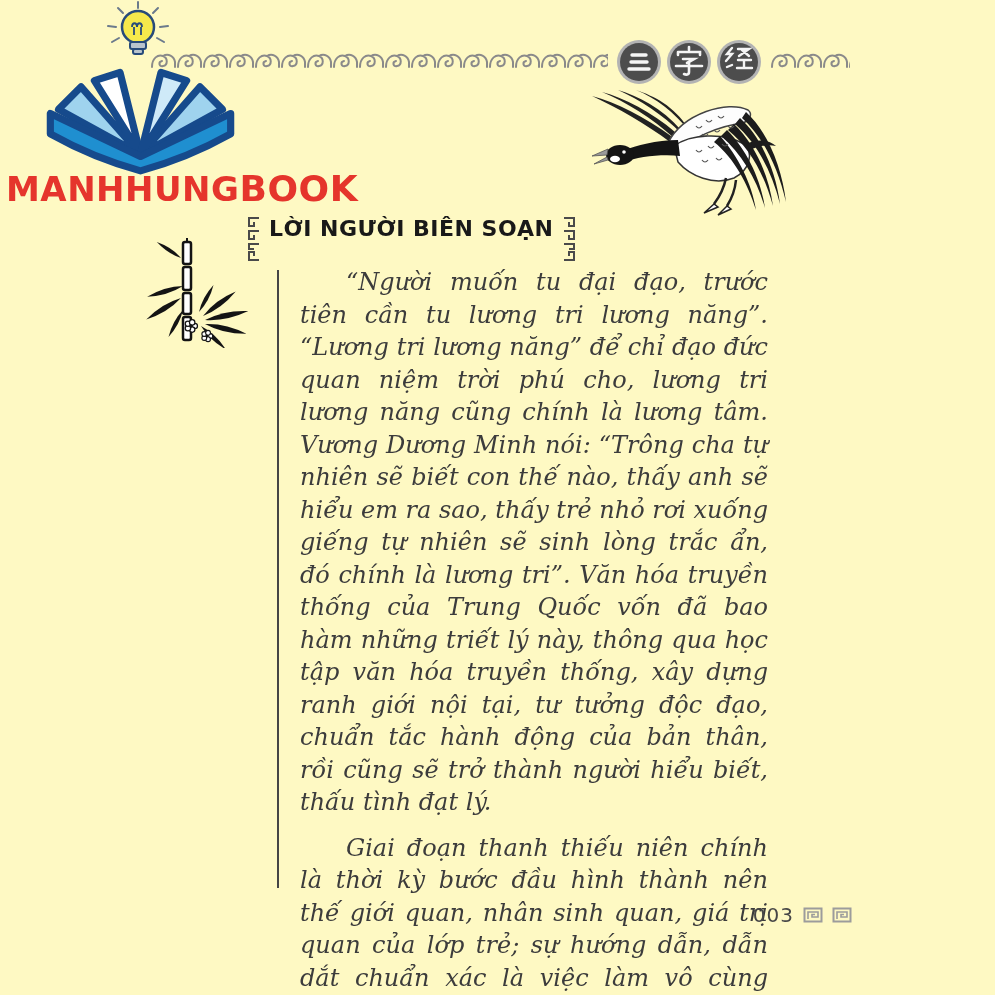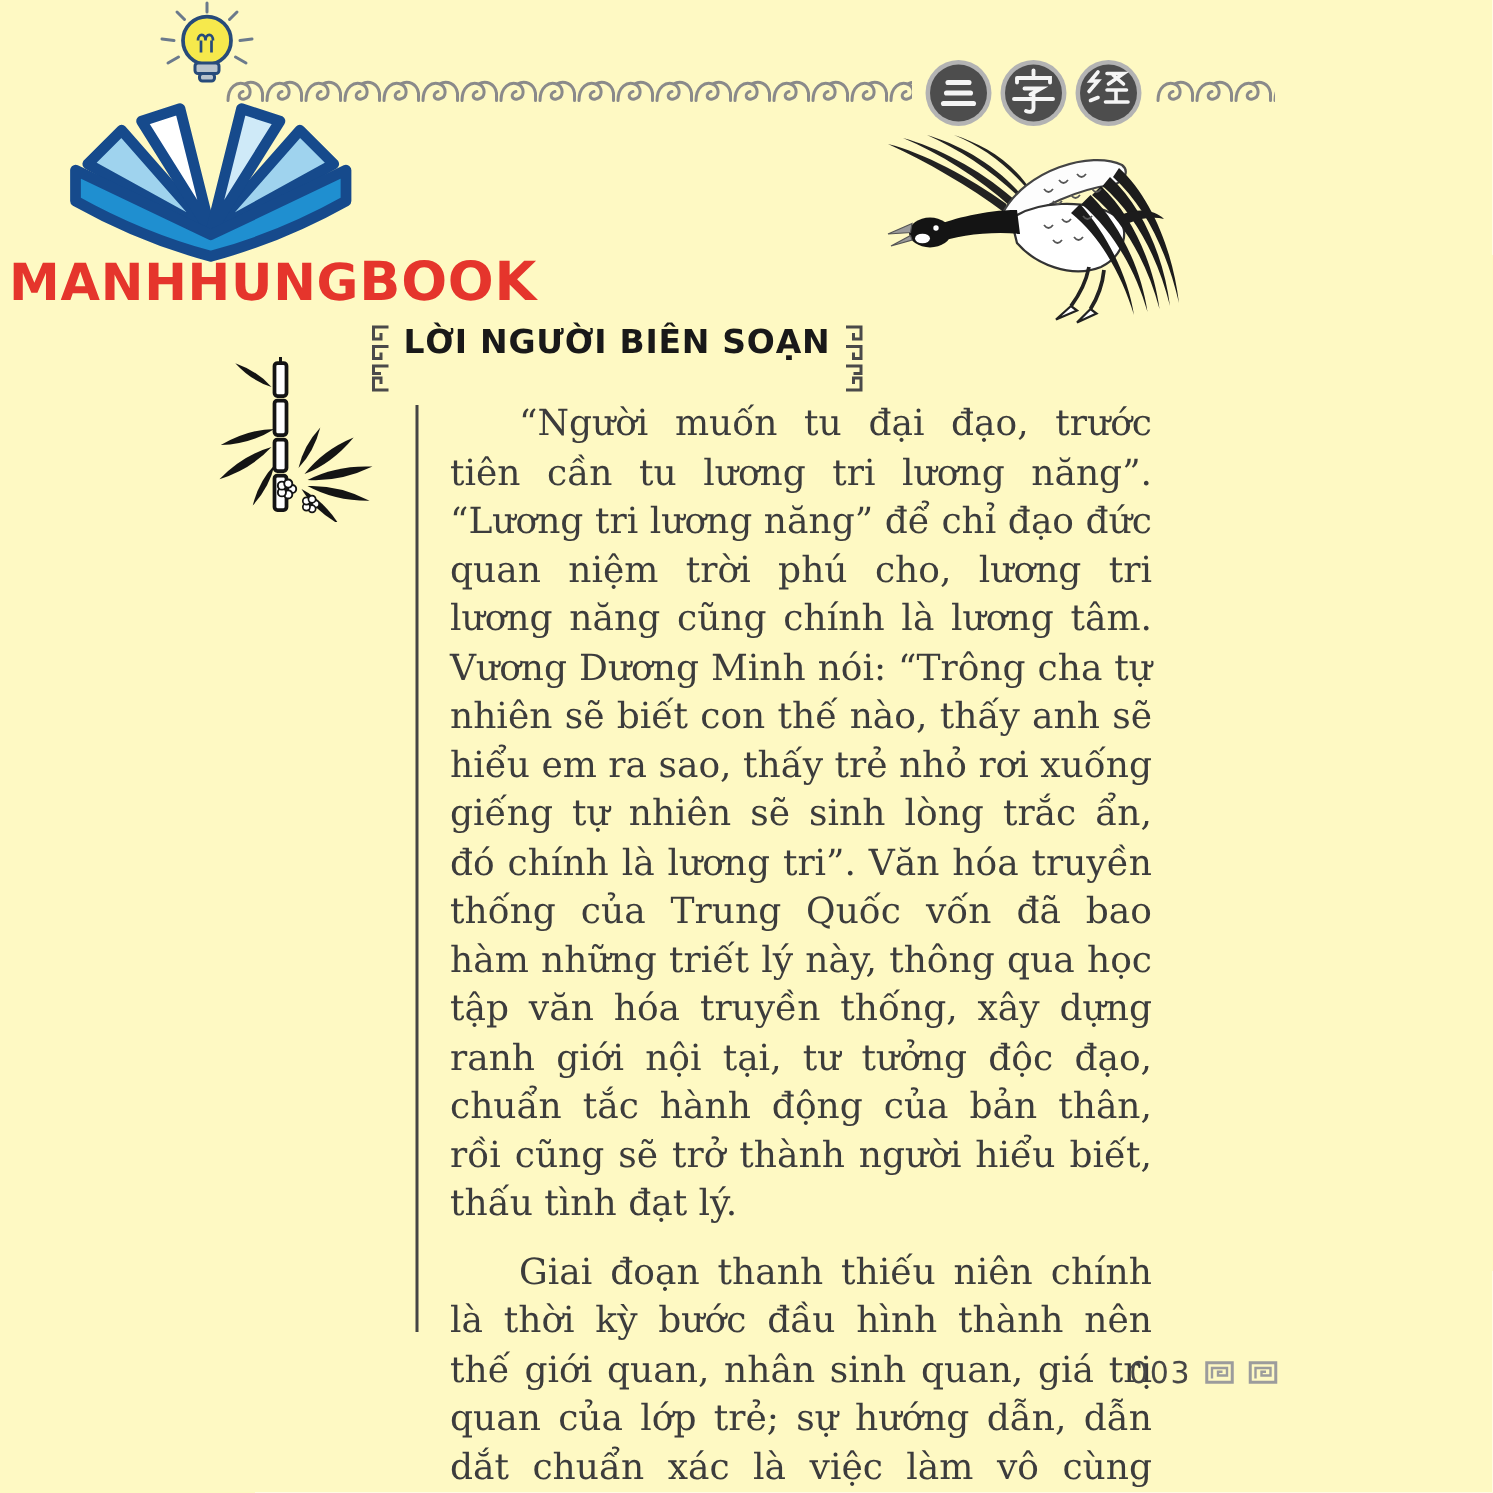--- a/index.html
+++ b/index.html
@@ -29,7 +29,7 @@
   .body-text{position:absolute;left:300px;top:266px;width:468px;
              font-family:"DejaVu Serif","Liberation Serif",serif;
              font-size:24px;line-height:32.5px;color:#3c3c3c;text-align:justify;}
-  .body-text p{margin:0;text-indent:46px;}
+  .body-text p{margin:0;text-indent:46px;font-style:italic;}
   .body-text p + p{margin-top:13px;}
   
   .footer{position:absolute;left:0;top:903px;width:852px;display:flex;justify-content:flex-end;

